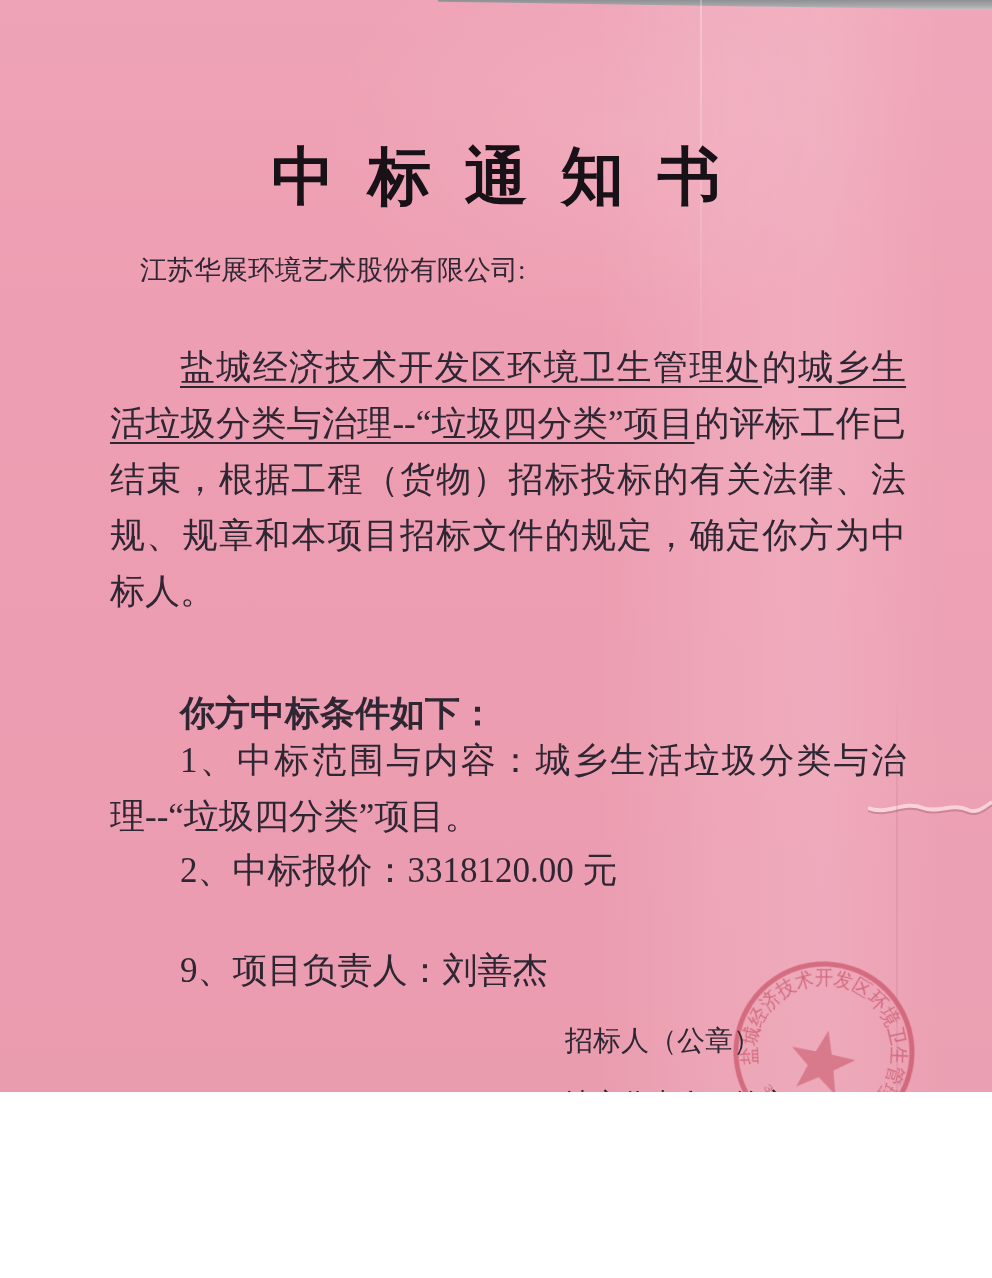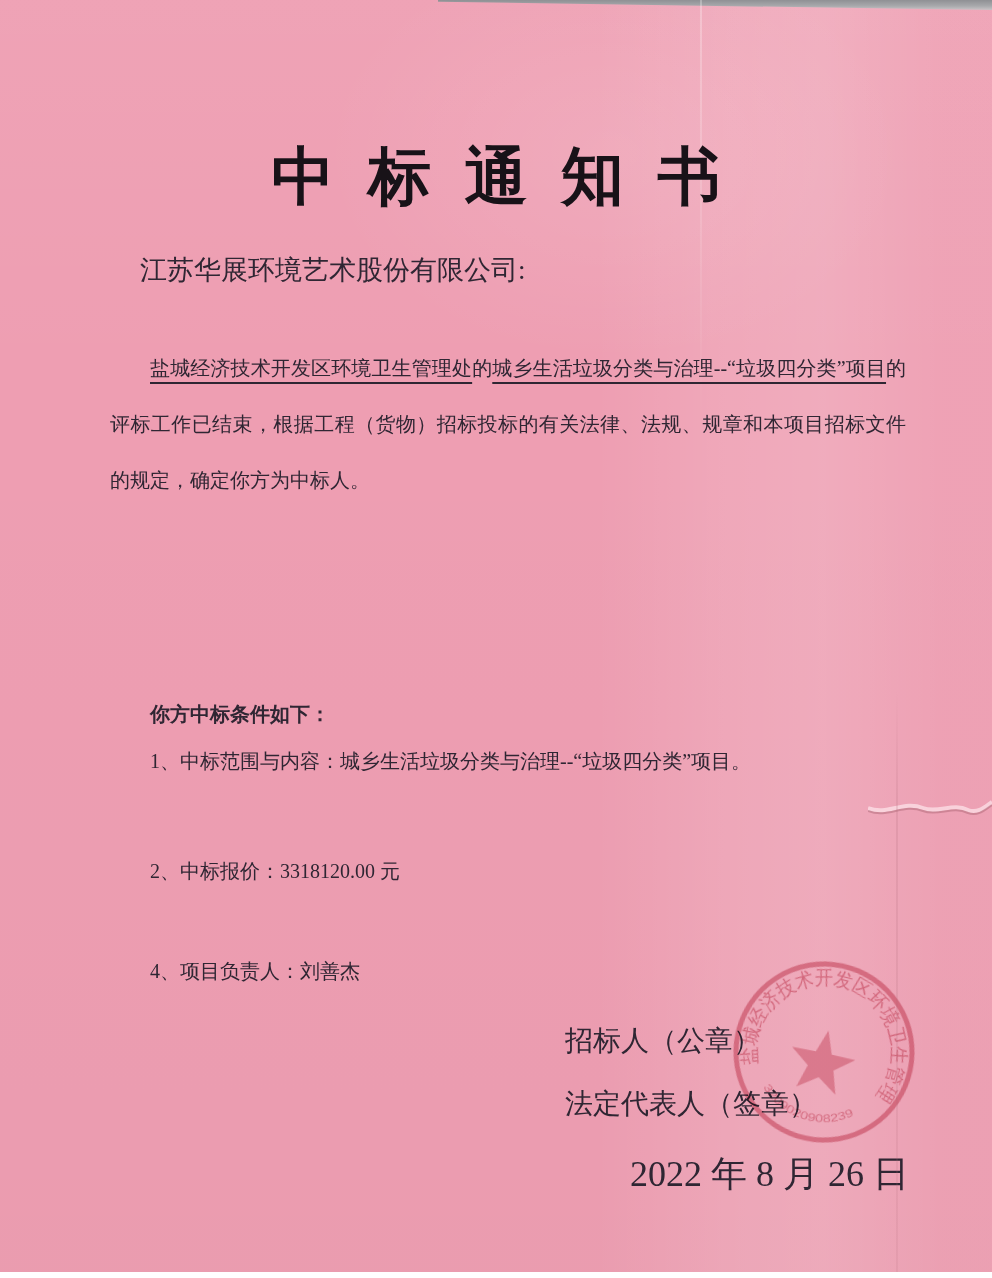--- a/index.html
+++ b/index.html
@@ -5,7 +5,7 @@
   html,body{margin:0;padding:0;}
   .page{
     position:relative;
-    width:992px;height:1272px;
+    width:992px;height:1092px;
     overflow:hidden;
     background:
       radial-gradient(ellipse 420px 300px at 62% 12%, rgba(255,255,255,0.10), rgba(255,255,255,0) 70%),

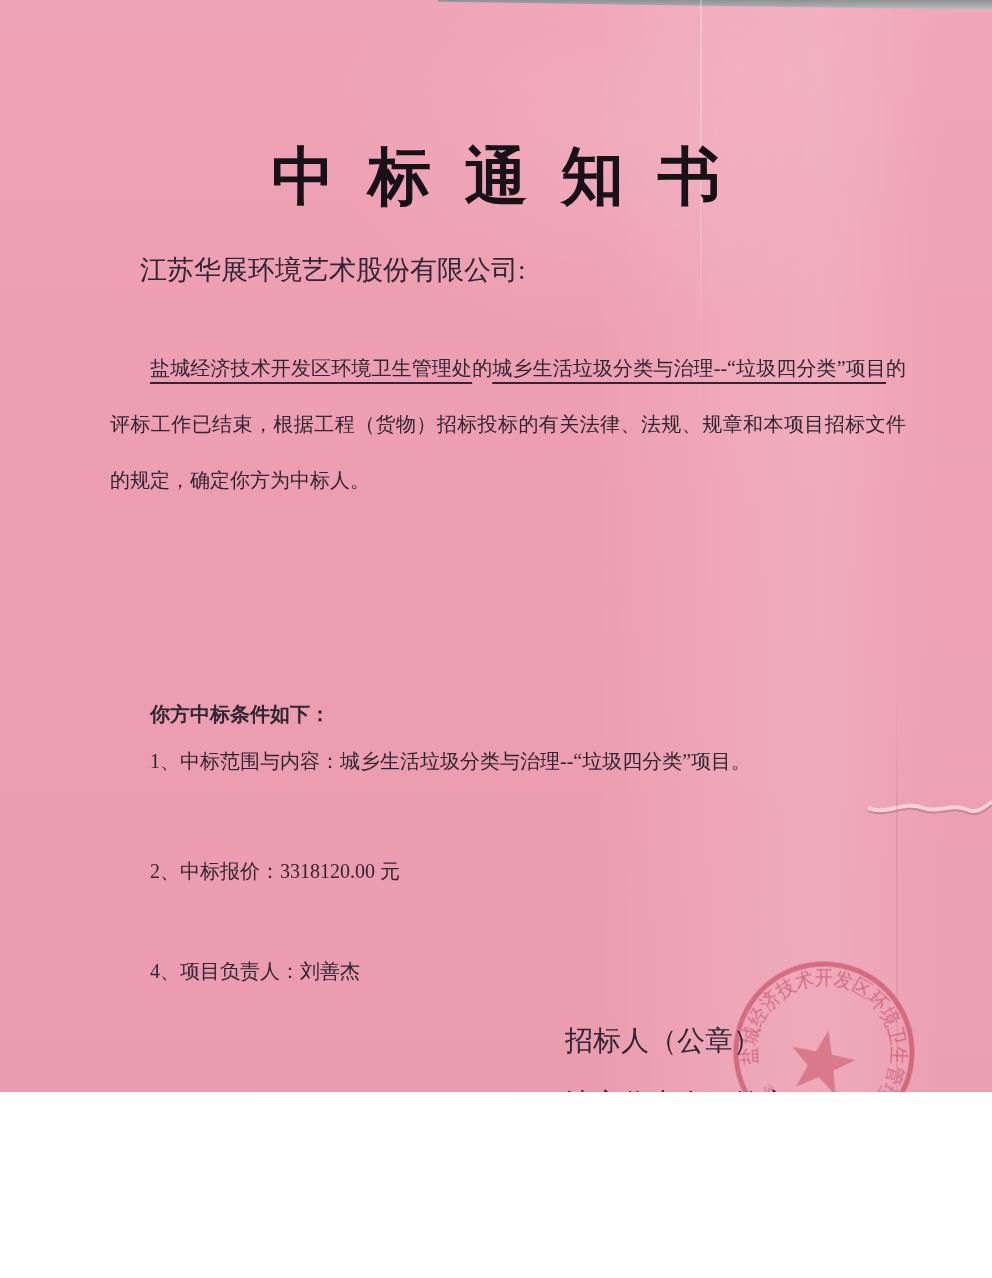--- a/index.html
+++ b/index.html
@@ -35,7 +35,7 @@
   }
   .bodyblock{
     position:absolute;left:110px;width:796px;
-    font-size:20px;line-height:56px;
+    font-size:35px;line-height:56px;
     text-align:justify;
   }
   .indent{text-indent:2em;}

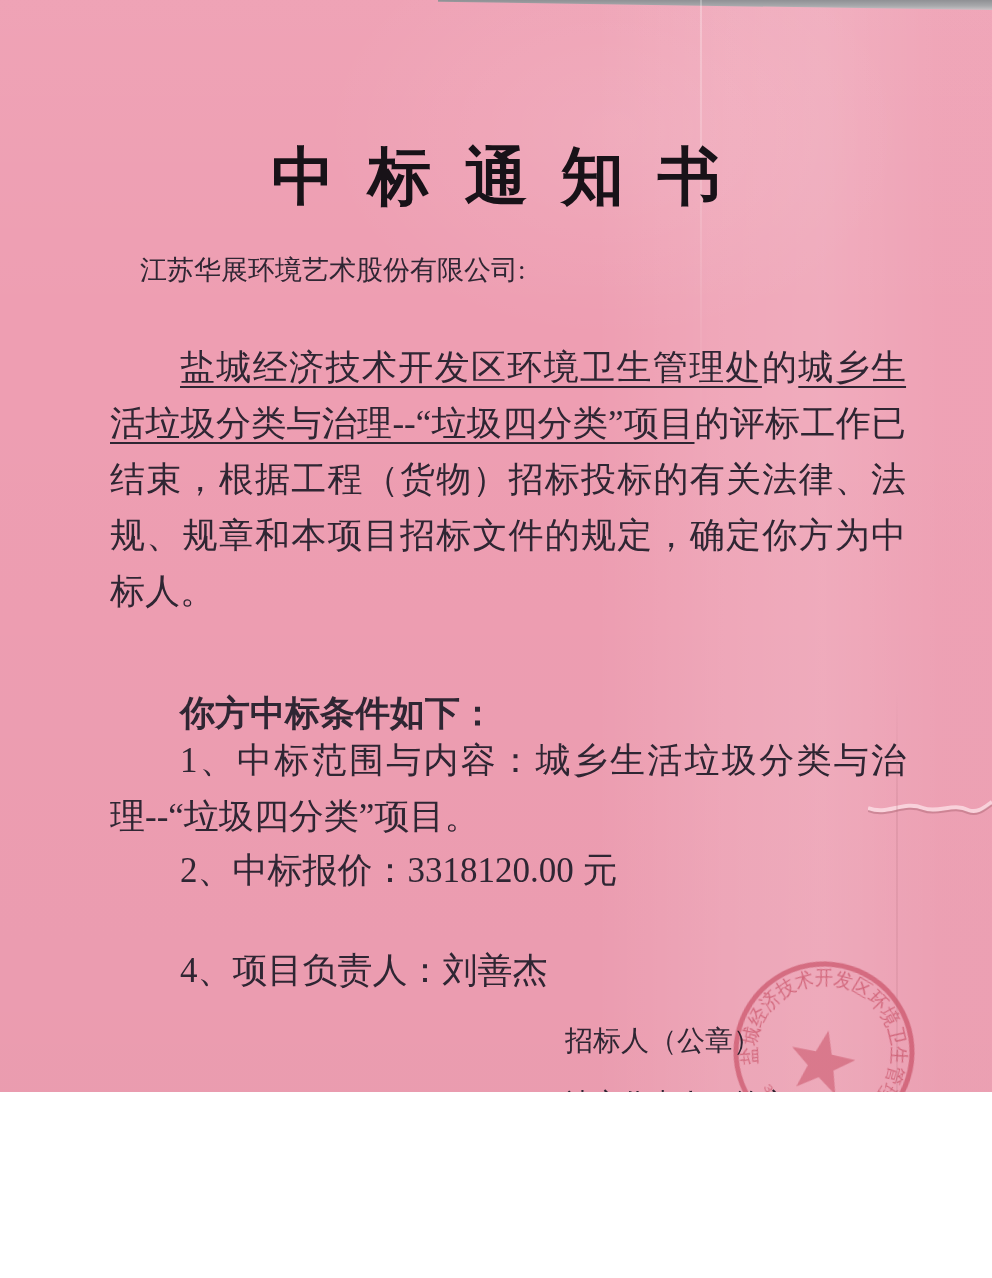--- a/index.html
+++ b/index.html
@@ -91,7 +91,7 @@
 
   <div class="bodyblock indent item1">1、中标范围与内容：城乡生活垃圾分类与治理--“垃圾四分类”项目。</div>
   <div class="bodyblock indent item2">2、中标报价：3318120.00 元</div>
-  <div class="bodyblock indent item4">4、项目负责人：刘善杰</div>
+  <div class="bodyblock indent item4">9、项目负责人：刘善杰</div>
 
   <div class="sig sig1">招标人（公章）</div>
   <div class="sig sig2">法定代表人（签章）</div>

